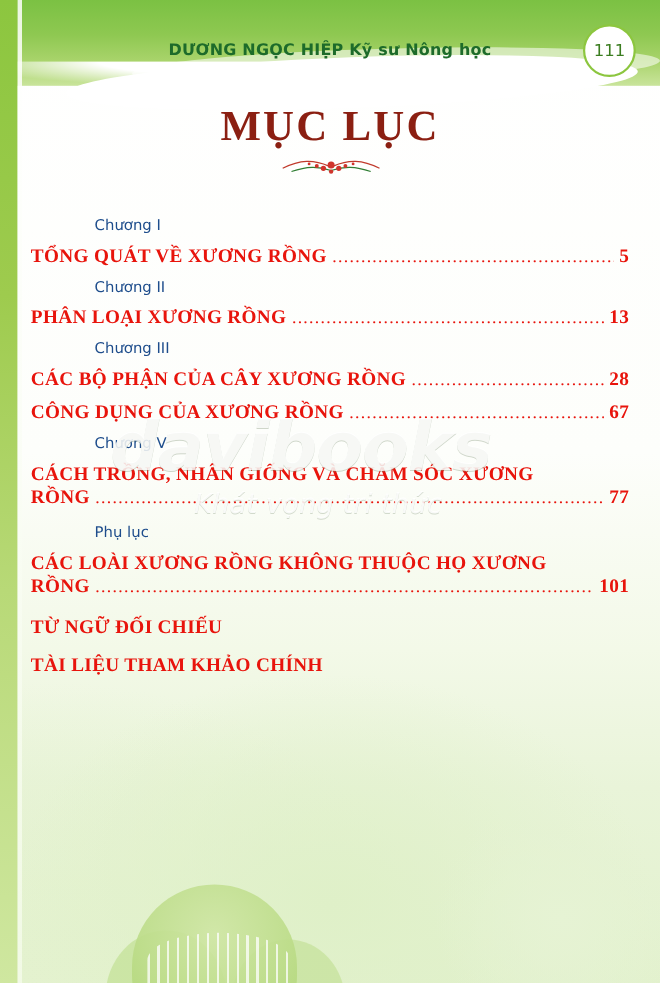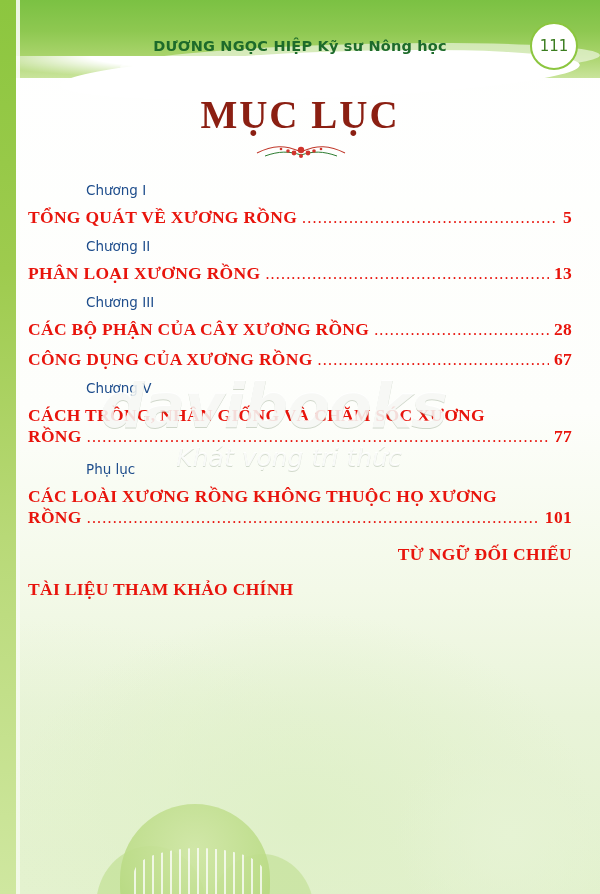--- a/index.html
+++ b/index.html
@@ -115,7 +115,7 @@
   
   .toc {
     position: absolute;
-    left: 0; top: 172px;
+    left: 0; top: 187px;
     width: 600px;
   }
   .chapter-label {

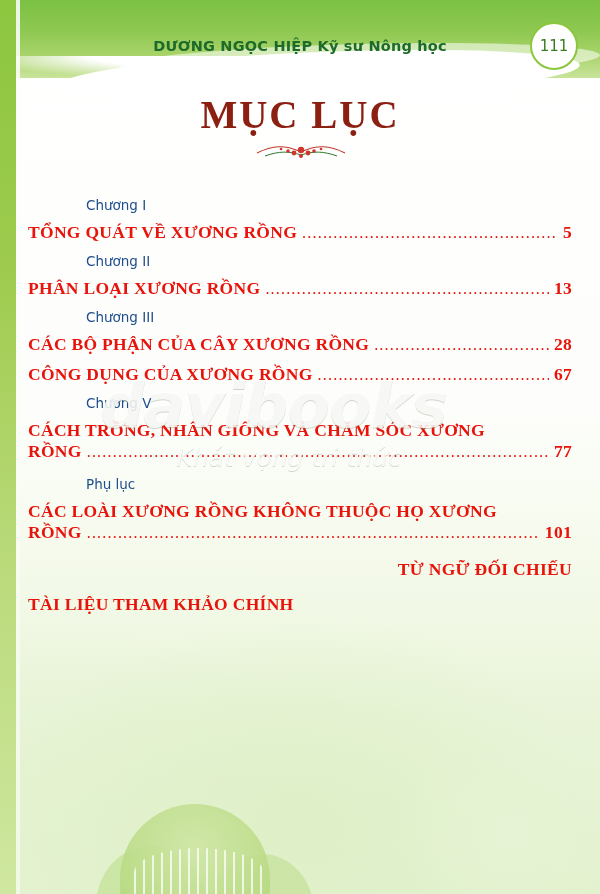--- a/index.html
+++ b/index.html
@@ -308,7 +308,7 @@
       </span>
     </div>
 
-    <div class="entry nopage" style="margin-top:16px;justify-content:flex-end;">
+    <div class="entry nopage" style="margin-top:16px;">
       <span class="etitle">TỪ NGỮ ĐỐI CHIẾU</span>
 
     </div>

